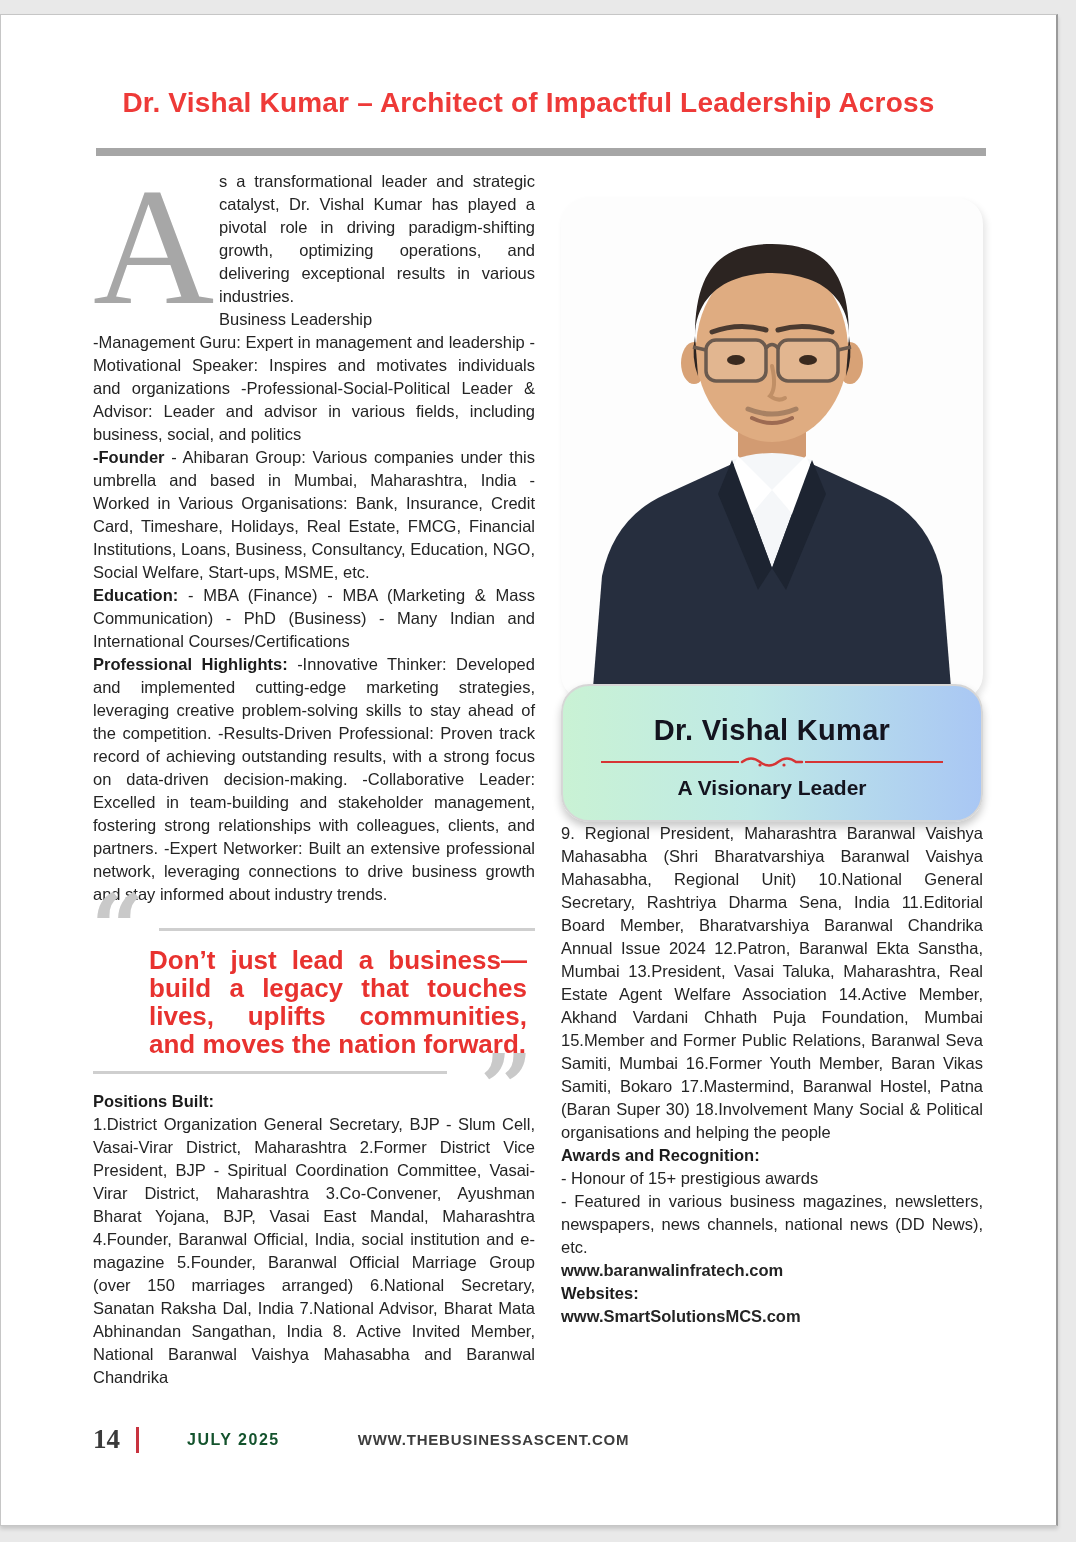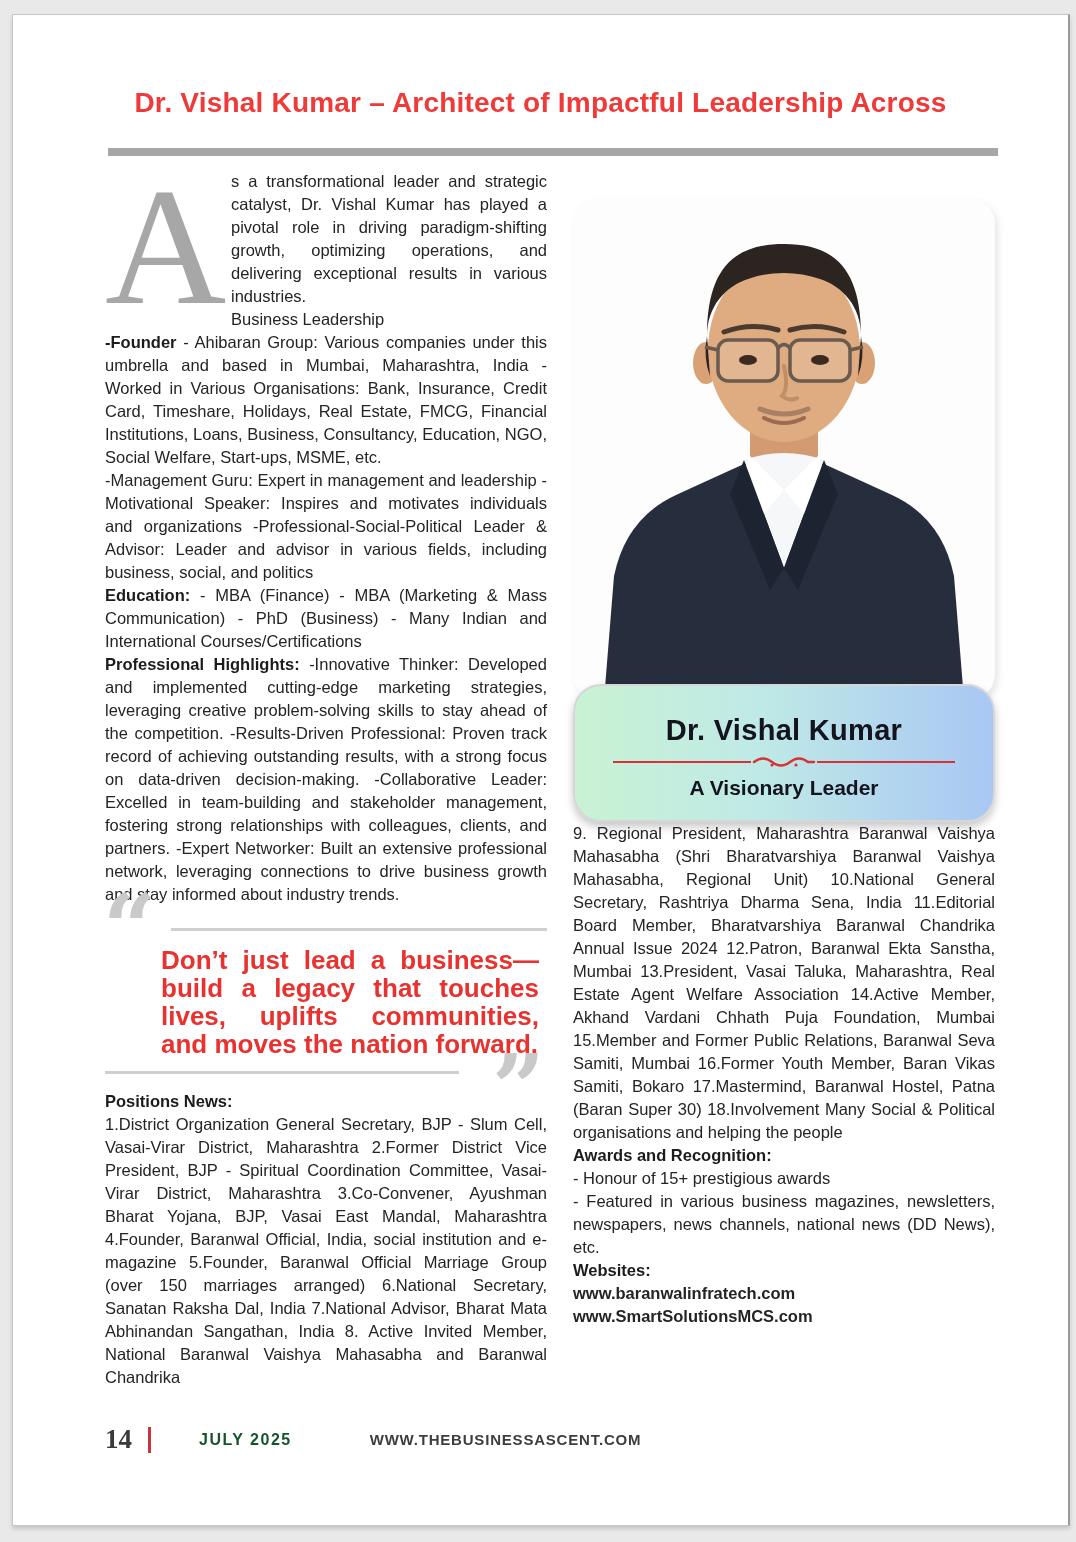--- a/index.html
+++ b/index.html
@@ -10,7 +10,7 @@
     -webkit-font-smoothing:antialiased;
   }
   .page{
-    position:absolute;left:12px;top:14px;width:1058px;height:1512px;
+    position:absolute;left:0;top:14px;width:1058px;height:1512px;
     background:#ffffff;border:1px solid #c6c6c6;border-right:2px solid #9a9a9a;
     box-shadow:0 3px 4px rgba(0,0,0,.15);
     box-sizing:border-box;overflow:hidden;

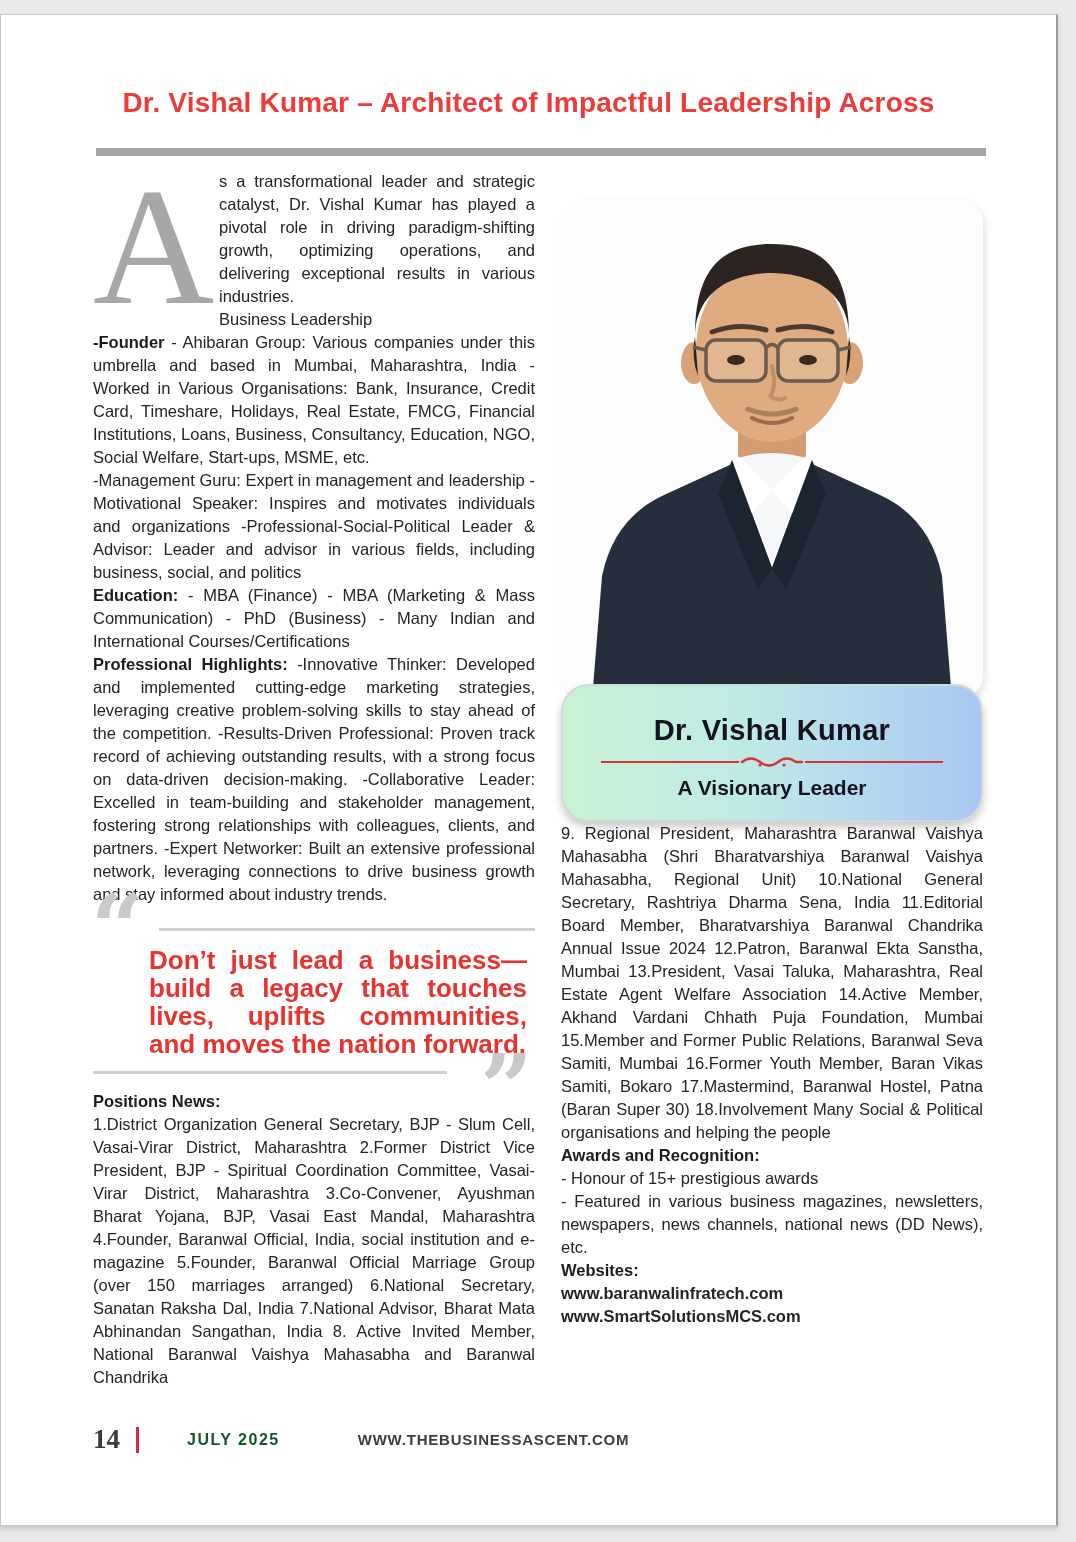--- a/index.html
+++ b/index.html
@@ -102,11 +102,11 @@
       </p>
 
       <p class="body">
+        <span>-Management Guru: Expert in management and leadership - Motivational Speaker: Inspires and motivates individuals and organizations -Professional-Social-Political Leader &amp; Advisor: Leader and advisor in various fields, including business, social, and politics</span>
+      </p>
+
+      <p class="body">
         <b>-Founder</b><span> - Ahibaran Group: Various companies under this umbrella and based in Mumbai, Maharashtra, India - Worked in Various Organisations: Bank, Insurance, Credit Card, Timeshare, Holidays, Real Estate, FMCG, Financial Institutions, Loans, Business, Consultancy, Education, NGO, Social Welfare, Start-ups, MSME, etc.</span>
-      </p>
-
-      <p class="body">
-        <span>-Management Guru: Expert in management and leadership - Motivational Speaker: Inspires and motivates individuals and organizations -Professional-Social-Political Leader &amp; Advisor: Leader and advisor in various fields, including business, social, and politics</span>
       </p>
 
       <p class="body">

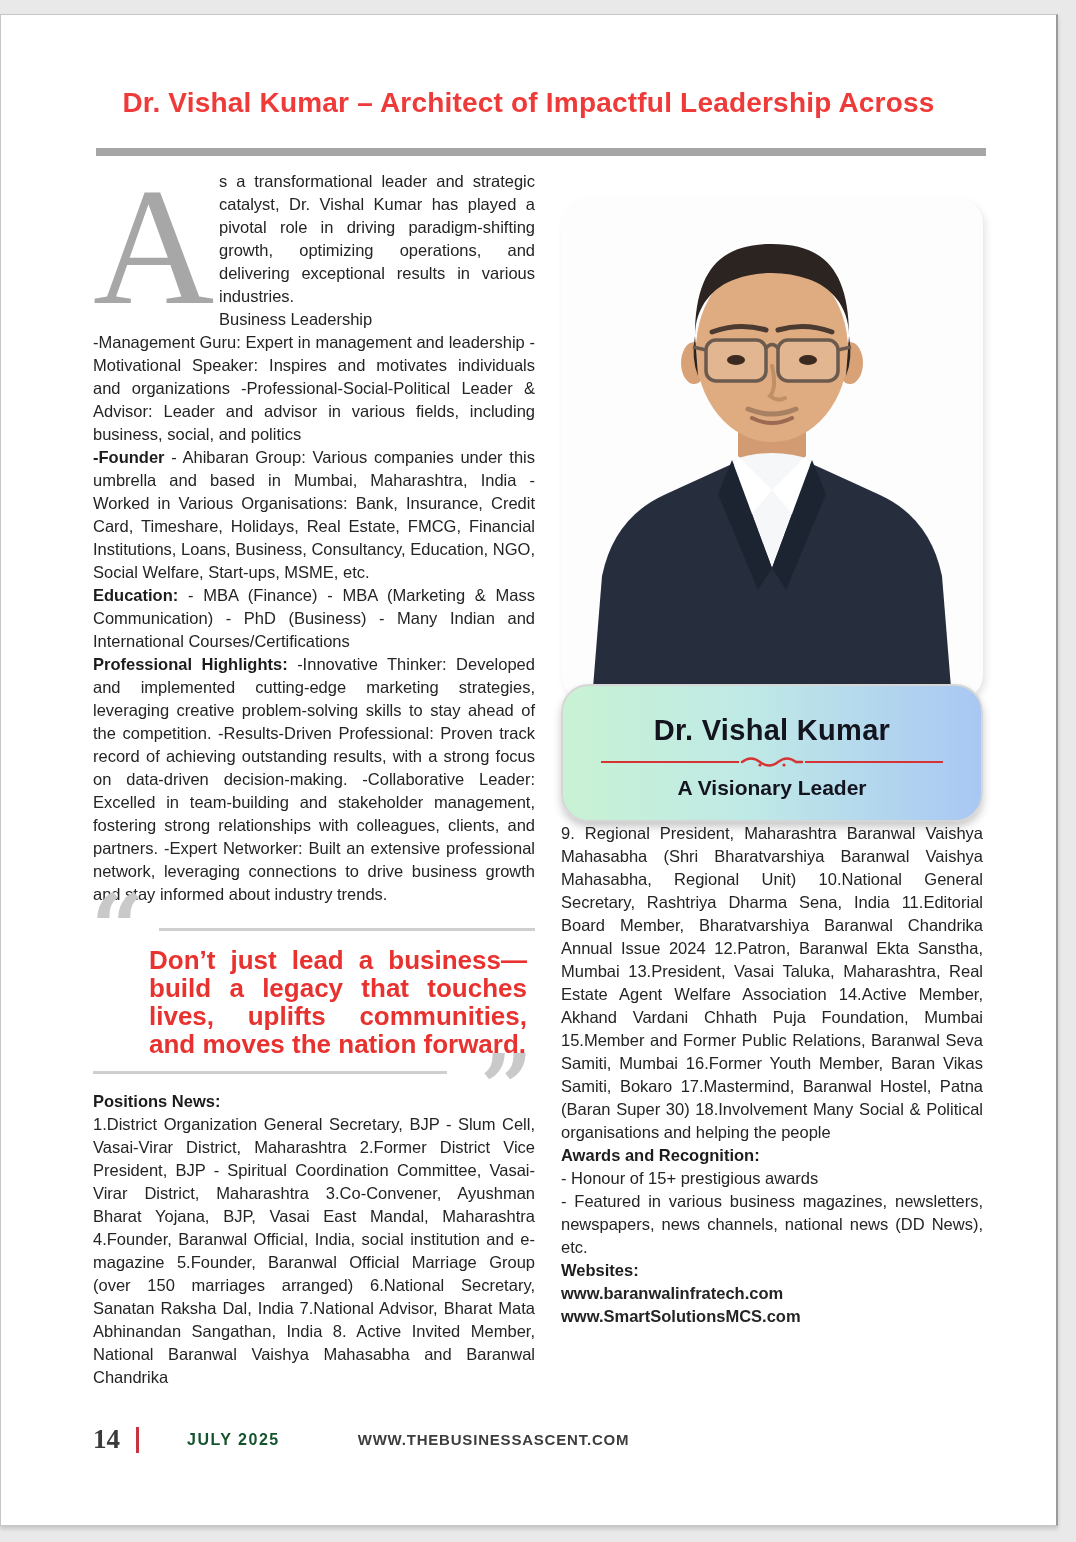--- a/index.html
+++ b/index.html
@@ -126,7 +126,7 @@
       </div>
 
       <p class="body positions-heading">
-        <b>Positions News:</b>
+        <b>Positions Built:</b>
       </p>
       <p class="body">
         <span>1.District Organization General Secretary, BJP - Slum Cell, Vasai-Virar District, Maharashtra 2.Former District Vice President, BJP - Spiritual Coordination Committee, Vasai-Virar District, Maharashtra 3.Co-Convener, Ayushman Bharat Yojana, BJP, Vasai East Mandal, Maharashtra 4.Founder, Baranwal Official, India, social institution and e-magazine 5.Founder, Baranwal Official Marriage Group (over 150 marriages arranged) 6.National Secretary, Sanatan Raksha Dal, India 7.National Advisor, Bharat Mata Abhinandan Sangathan, India 8. Active Invited Member, National Baranwal Vaishya Mahasabha and Baranwal Chandrika</span>

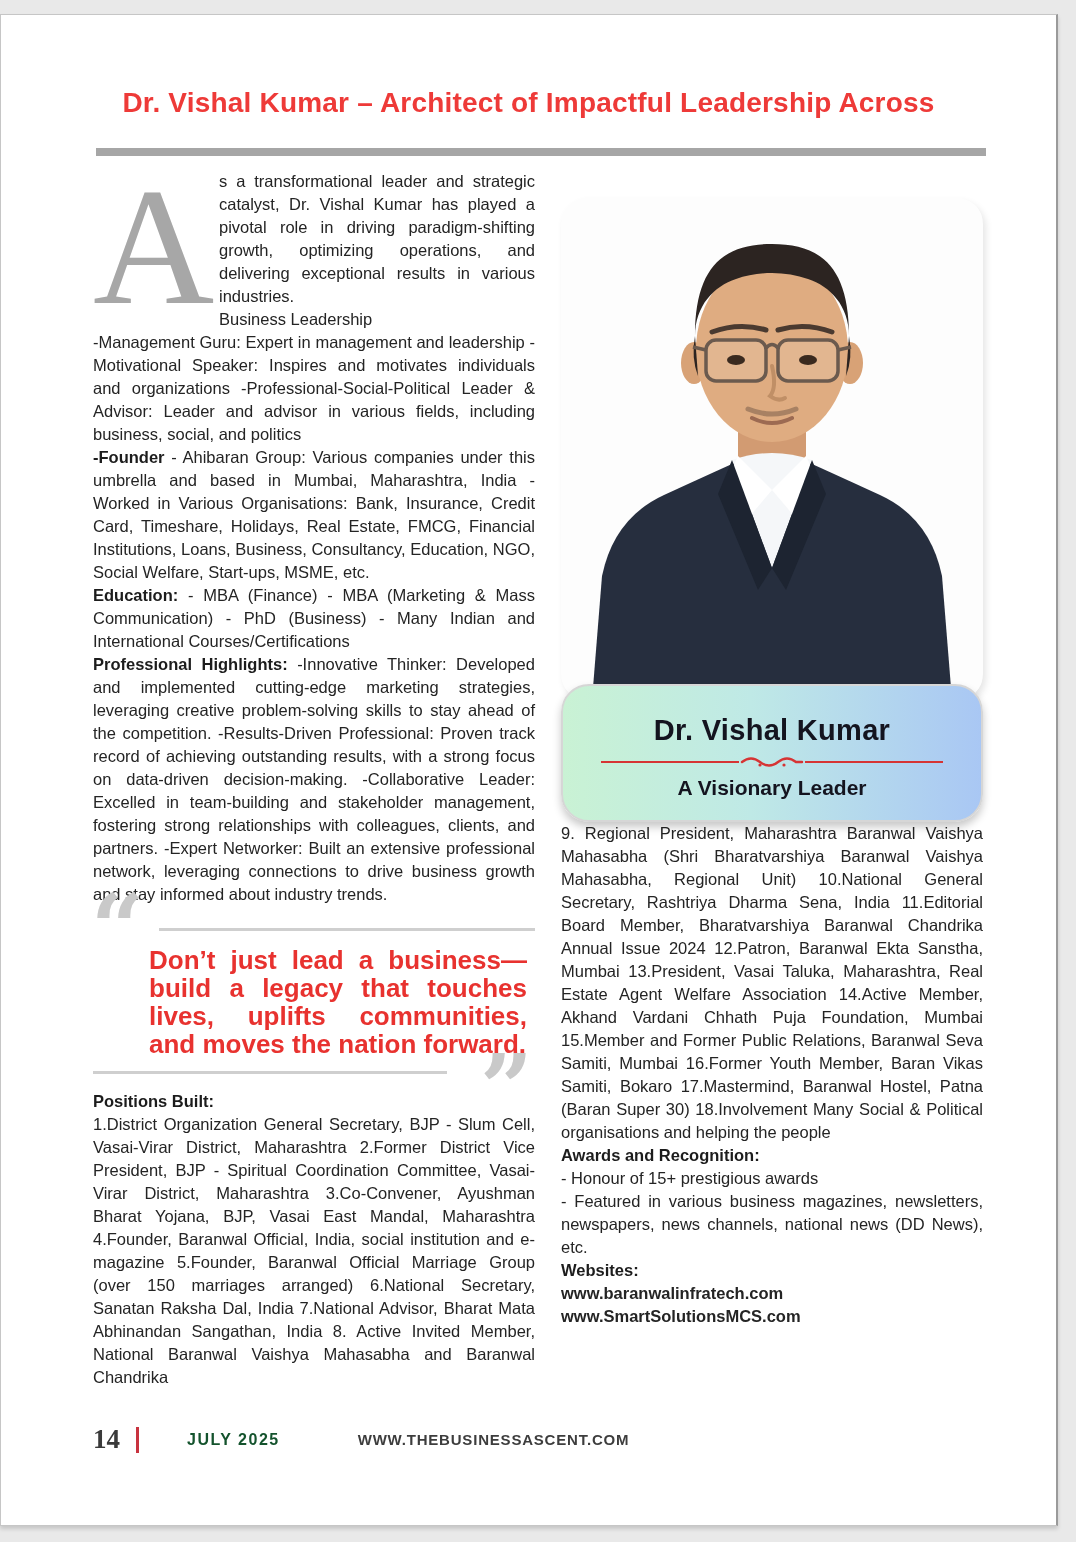--- a/index.html
+++ b/index.html
@@ -208,11 +208,11 @@
         <span>- Featured in various business magazines, newsletters, newspapers, news channels, national news (DD News), etc.</span>
       </p>
 
-      <p class="body">
-        <b>Websites:</b>
-      </p>
       <p class="body site-line">
         <span>www.baranwalinfratech.com</span>
+      </p>
+      <p class="body">
+        <b>Websites:</b>
       </p>
       <p class="body site-line">
         <span>www.SmartSolutionsMCS.com</span>

